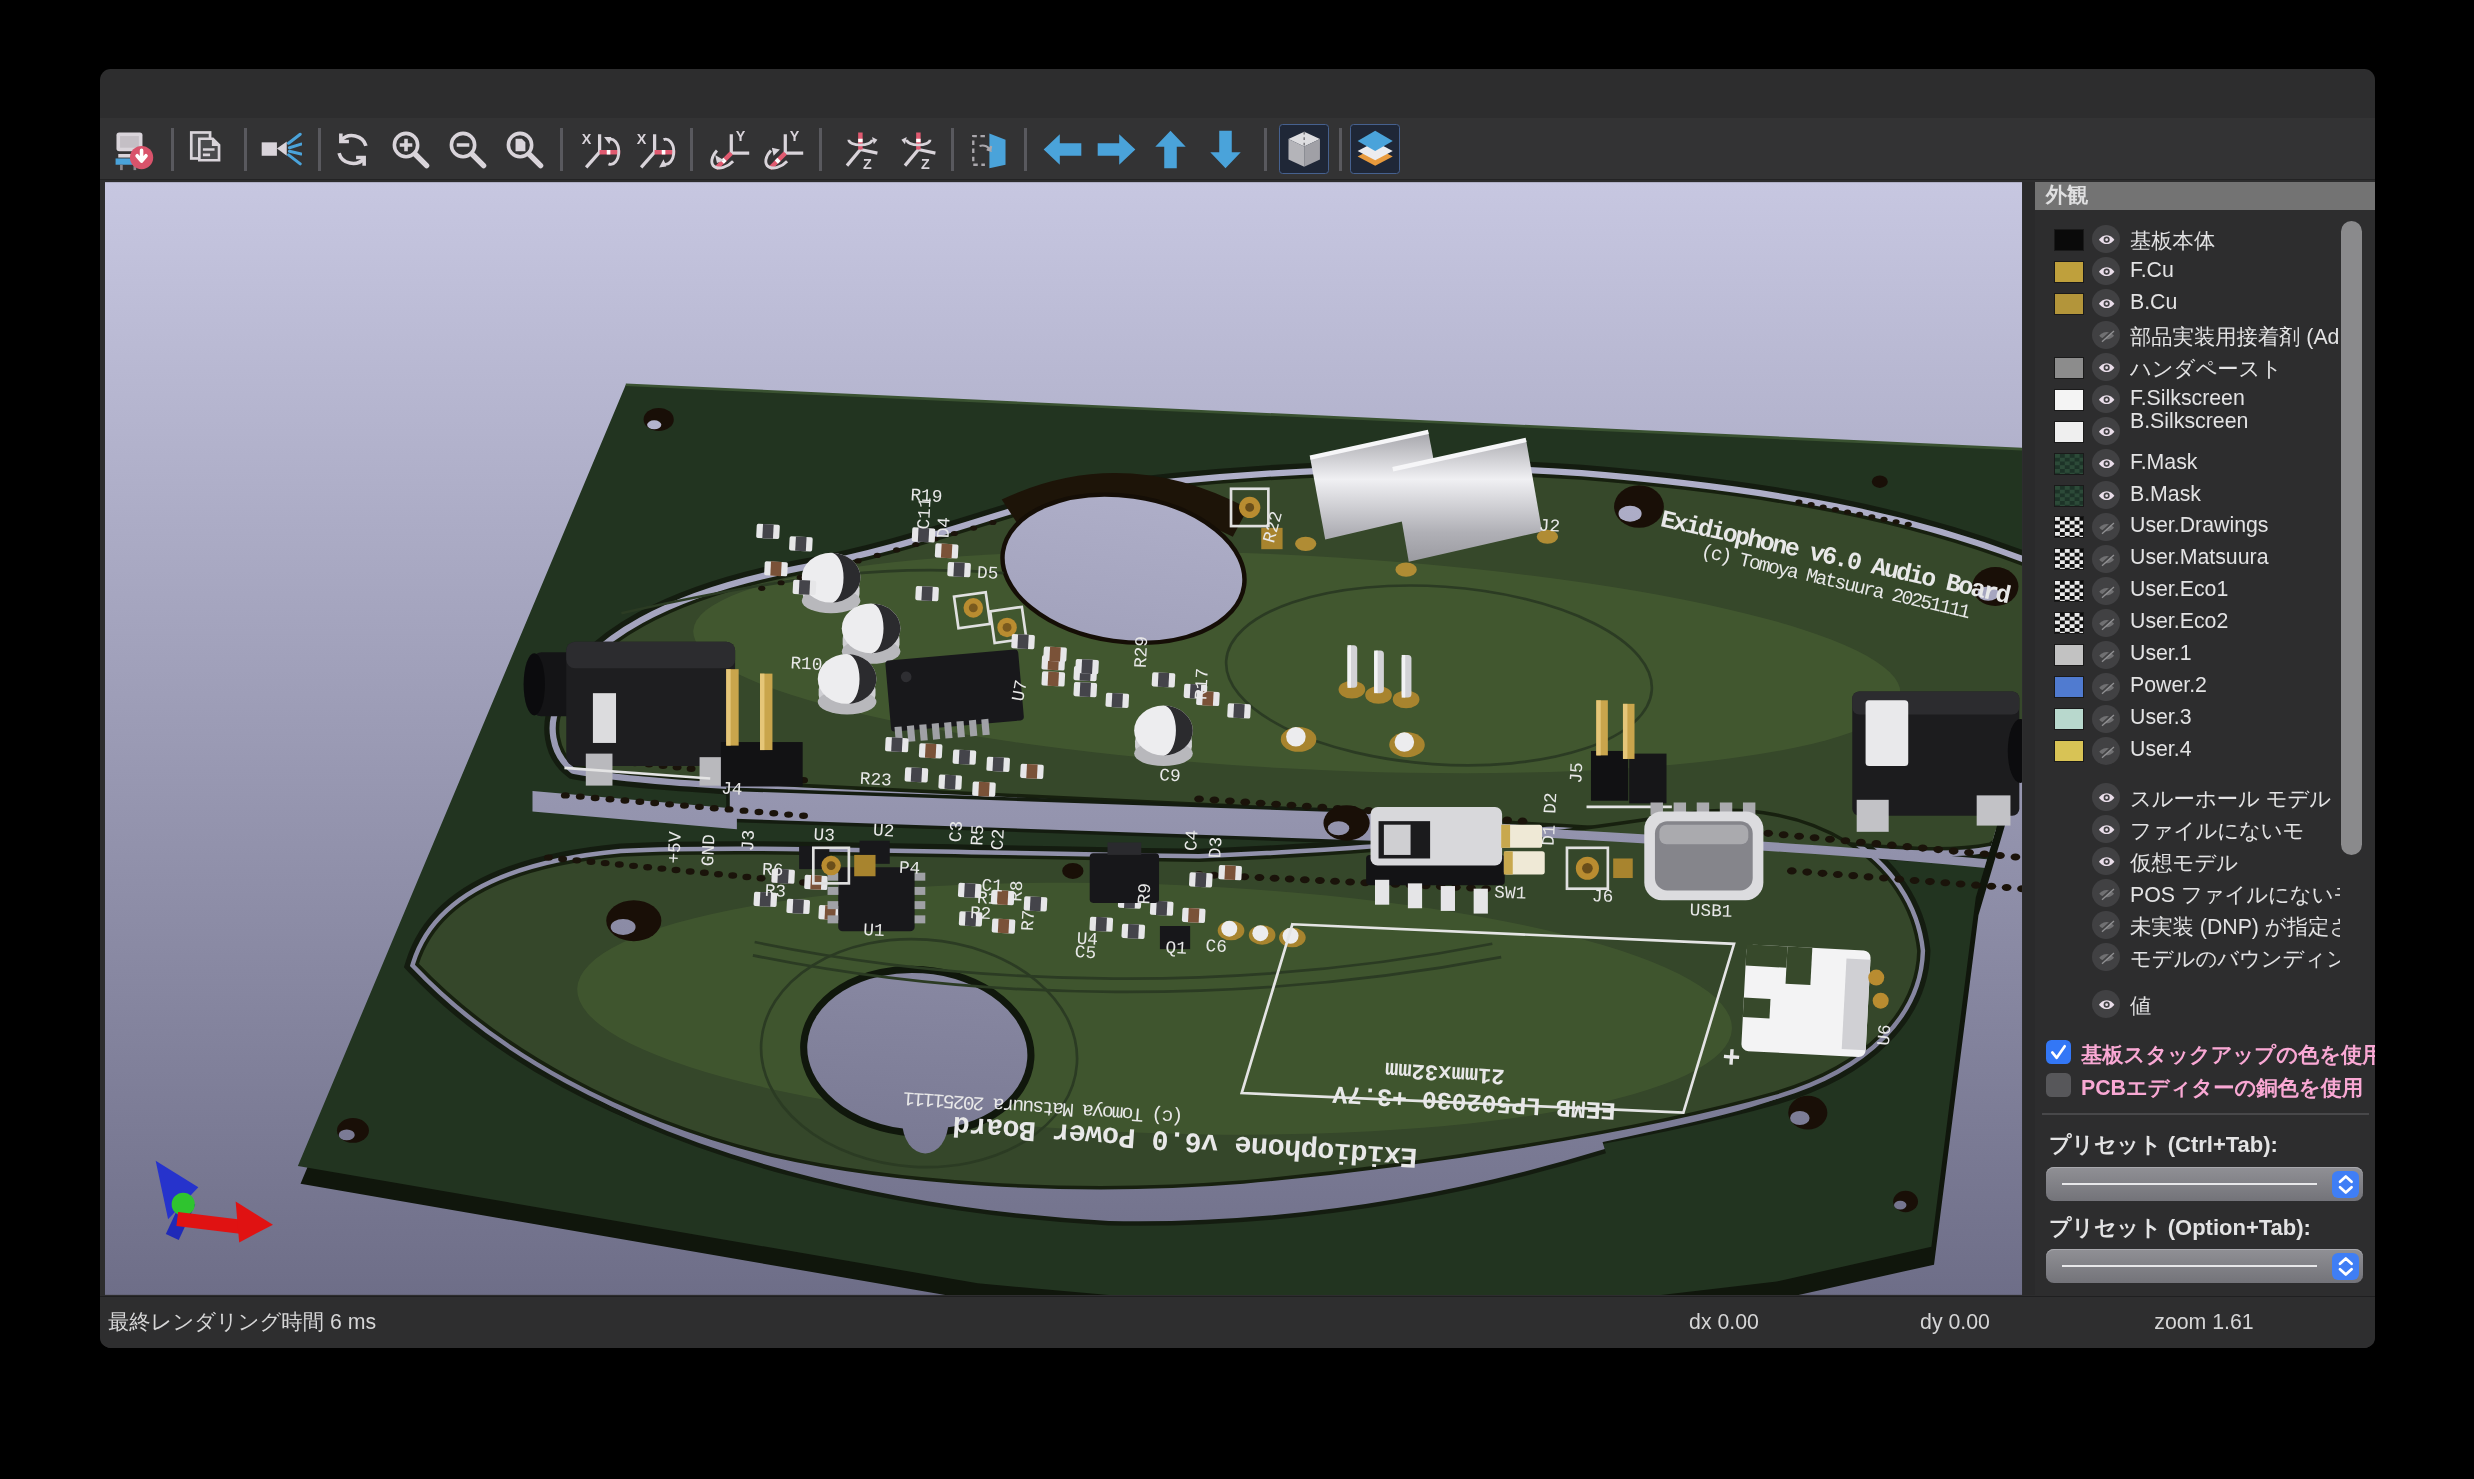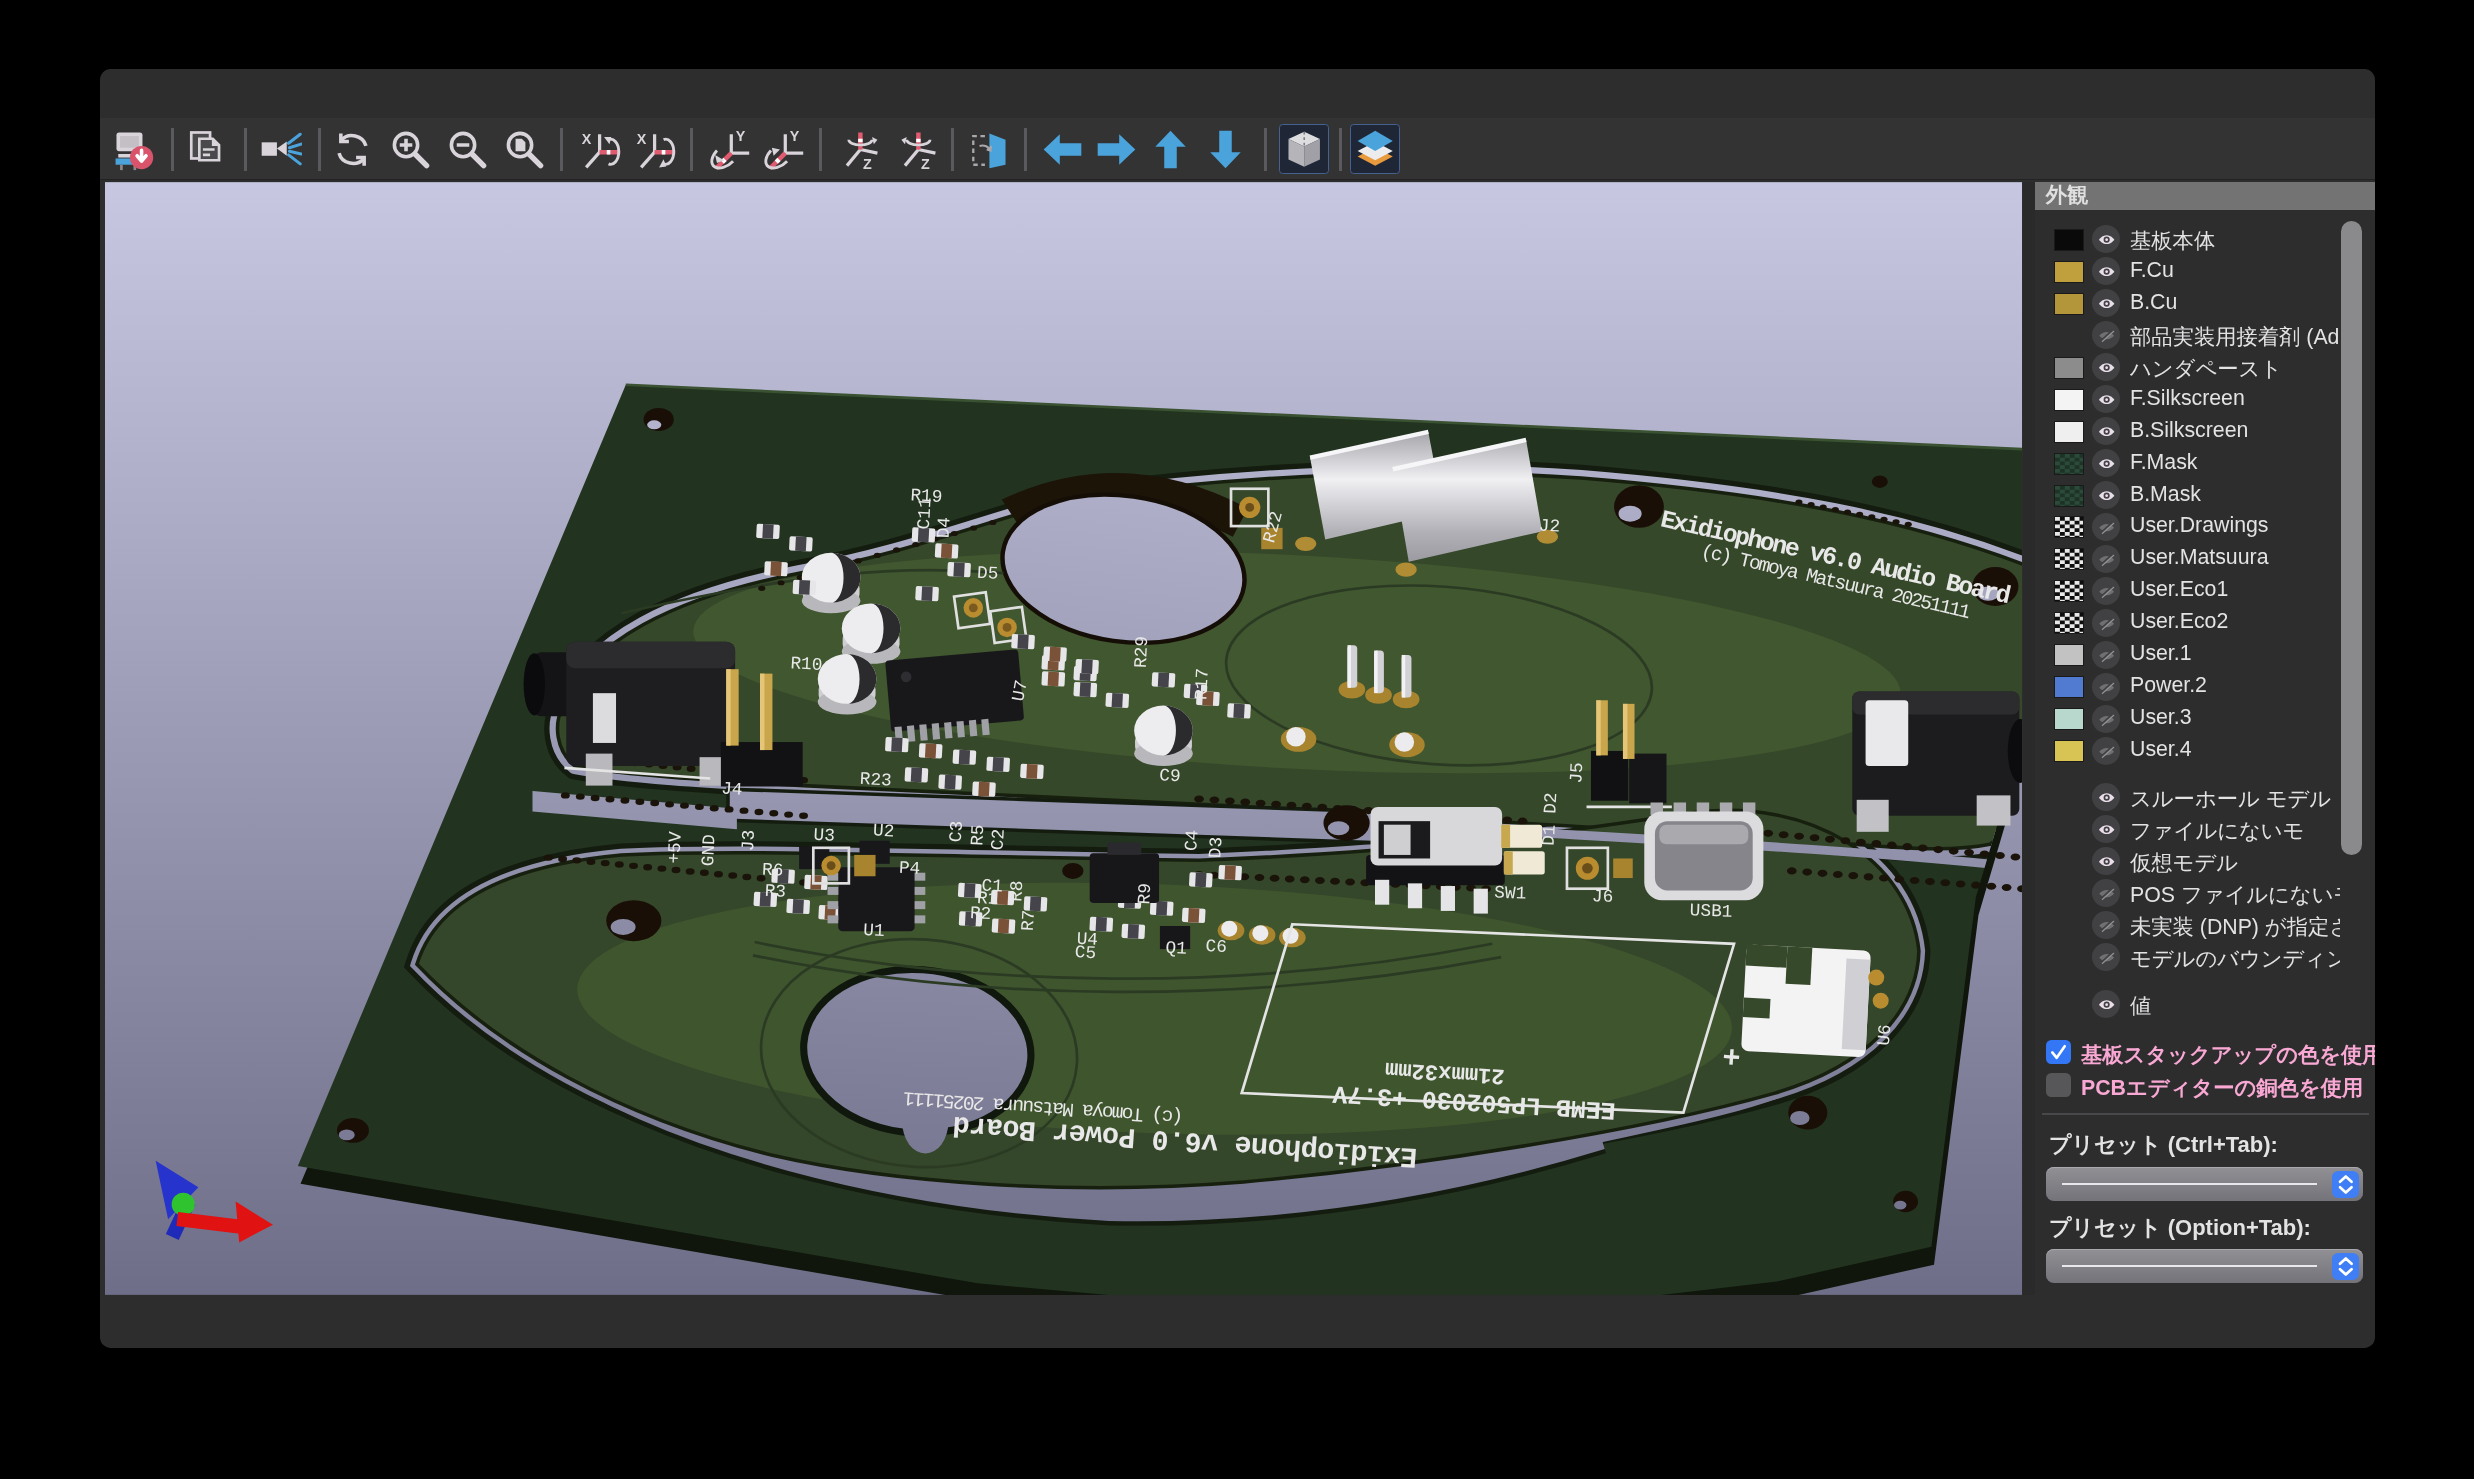--- a/index.html
+++ b/index.html
@@ -853,7 +853,7 @@
         <circle cx="16" cy="16" r="2.1" fill="#e9dde9"></circle>
       </svg>
     </div>
-<div class="rlab" style="top:349px">B.Silkscreen</div>
+<div class="rlab" style="top:340px">B.Silkscreen</div>
 <div class="sw" style="top:384px;background:conic-gradient(#1d3328 25%,#2c4a38 0 50%,#1d3328 0 75%,#2c4a38 0) 0 0/9.8px 7.5px"></div>
 <div class="eye" style="top:380px">
       <svg viewBox="0 0 32 32" style="position:absolute;left:3.6px;top:3.6px;width:21.3px;height:21.3px">

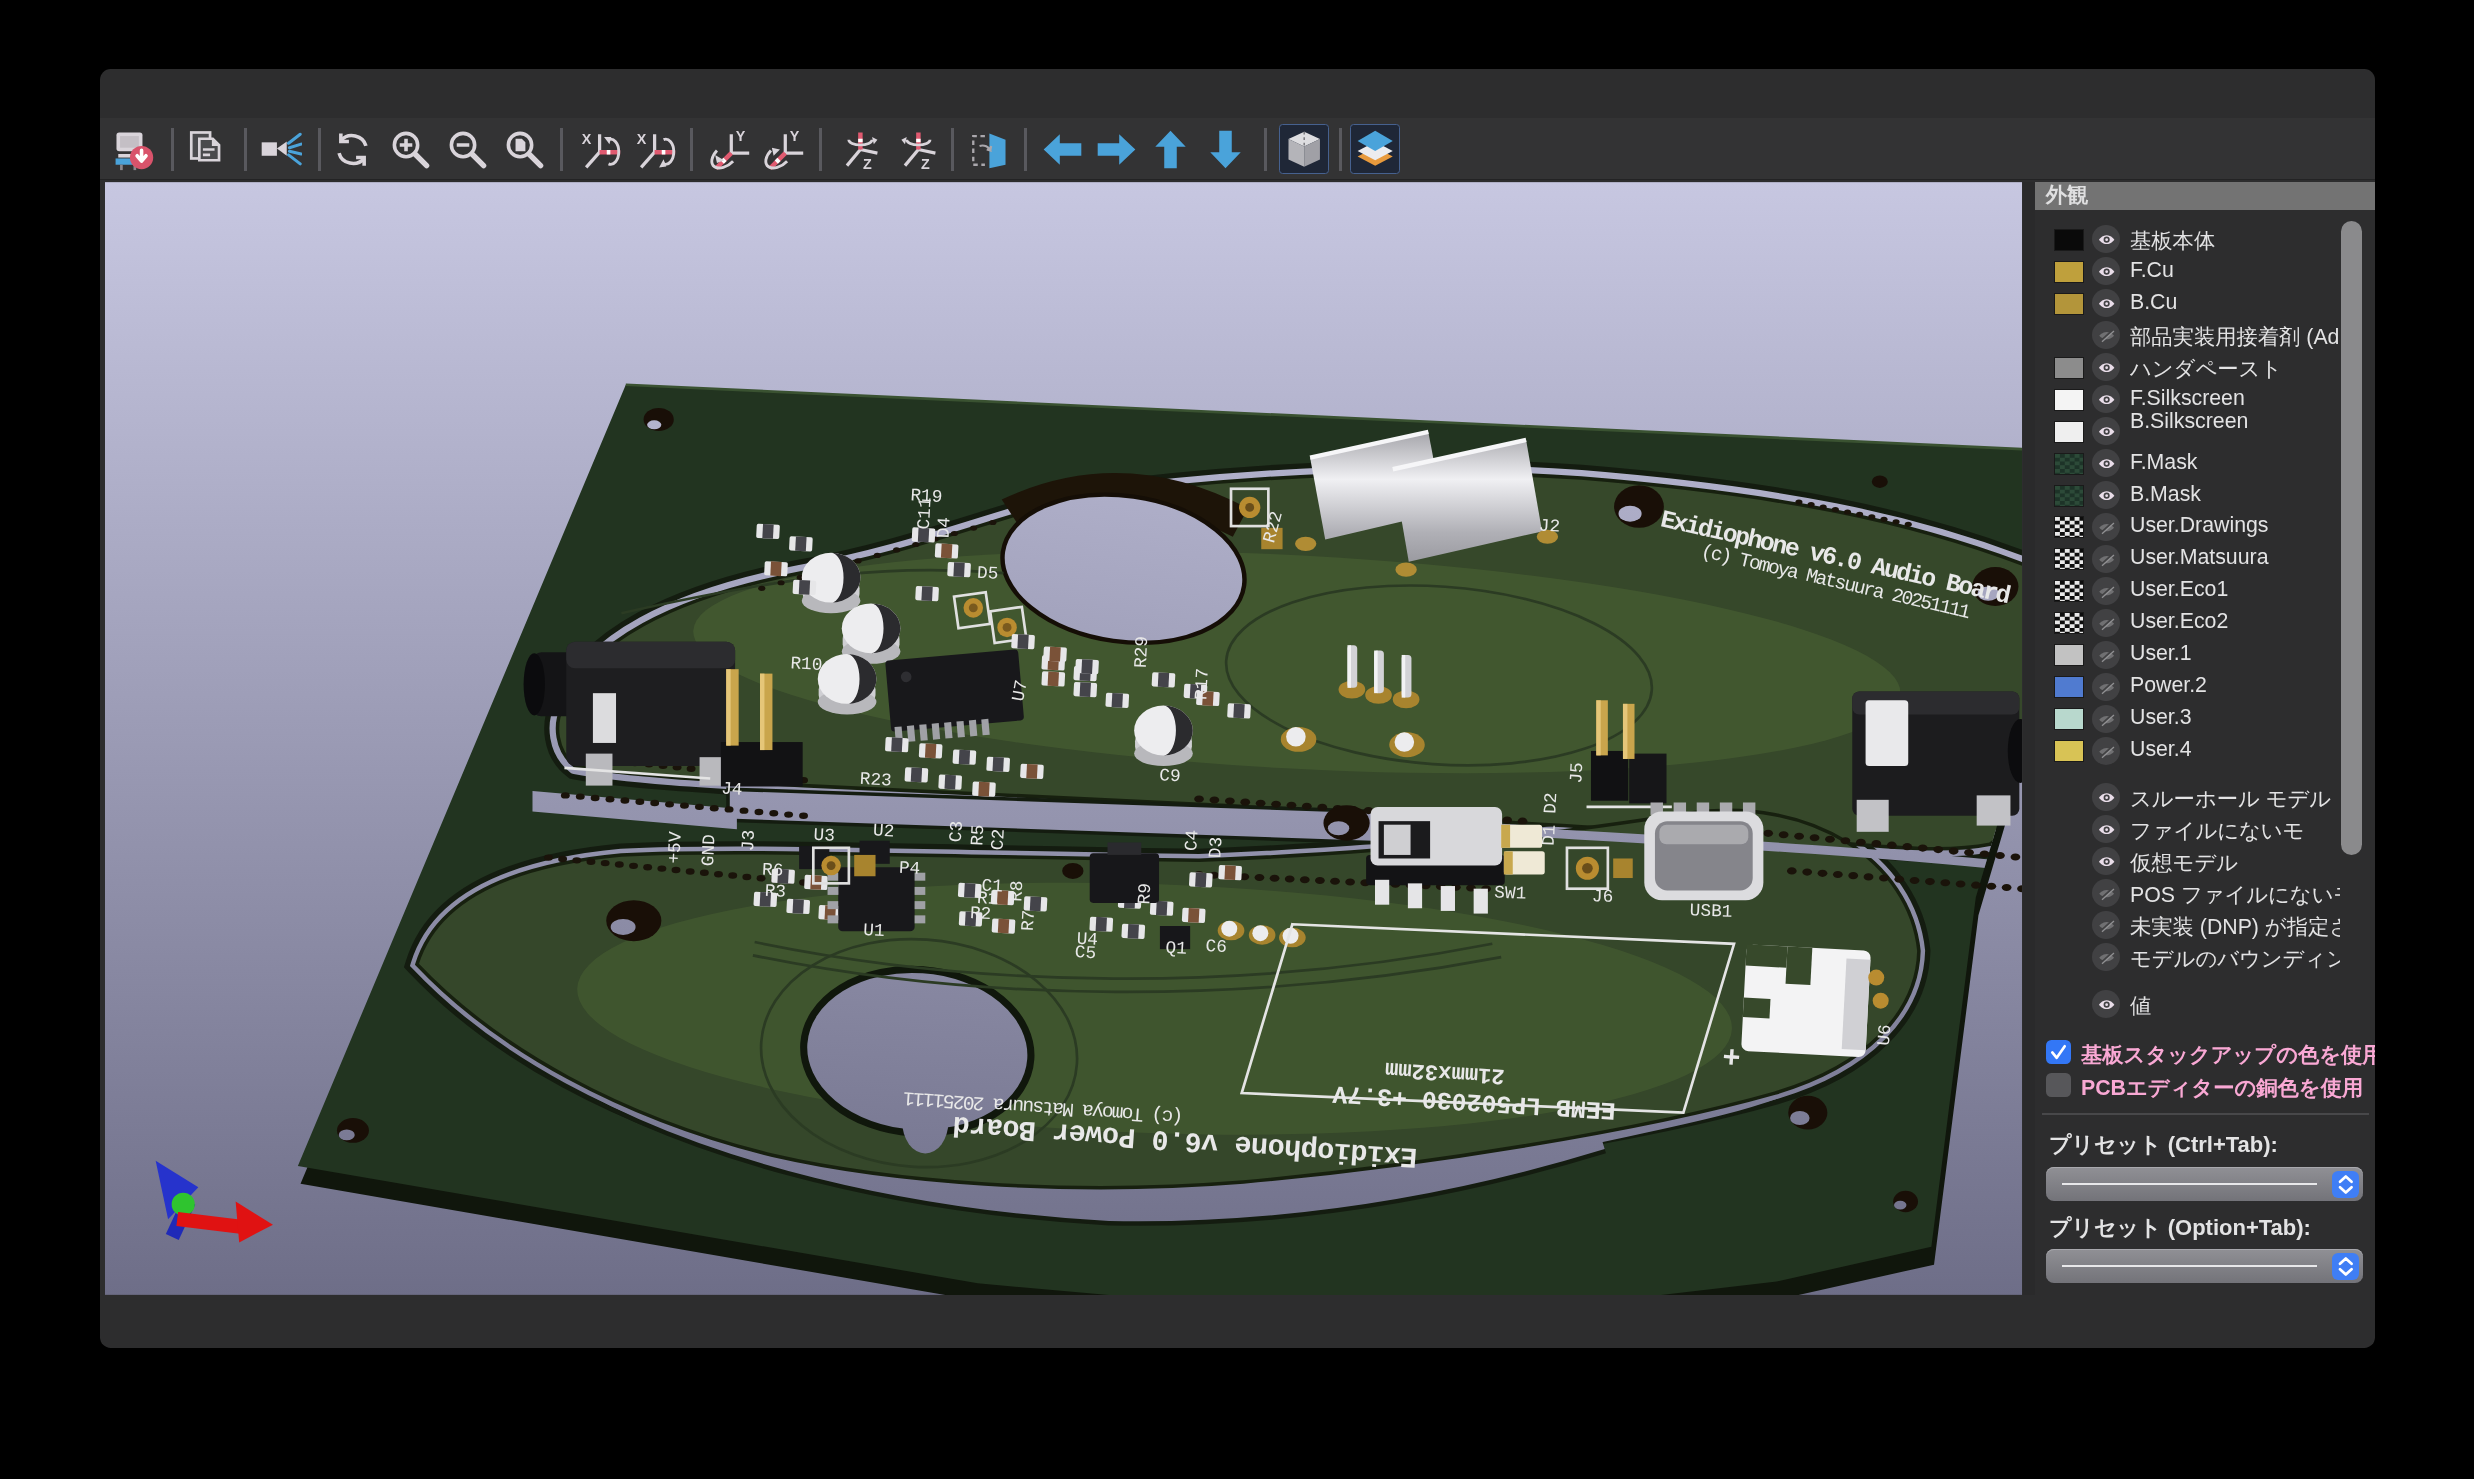--- a/index.html
+++ b/index.html
@@ -1022,6 +1022,12 @@
           <path class="chv" d="M9 12 l6.5-6 l6.5 6 M9 18 l6.5 6 l6.5-6"></path>
         </svg></div>
     </div>
+  <div id="statusbar">
+    <div class="st" style="left:8px">最終レンダリング時間 6 ms</div>
+    <div class="st" style="left:1624px;transform:translateX(-50%)">dx 0.00</div>
+    <div class="st" style="left:1855px;transform:translateX(-50%)">dy 0.00</div>
+    <div class="st" style="left:2104px;transform:translateX(-50%)">zoom 1.61</div>
+  </div>
 </div>
 
 

